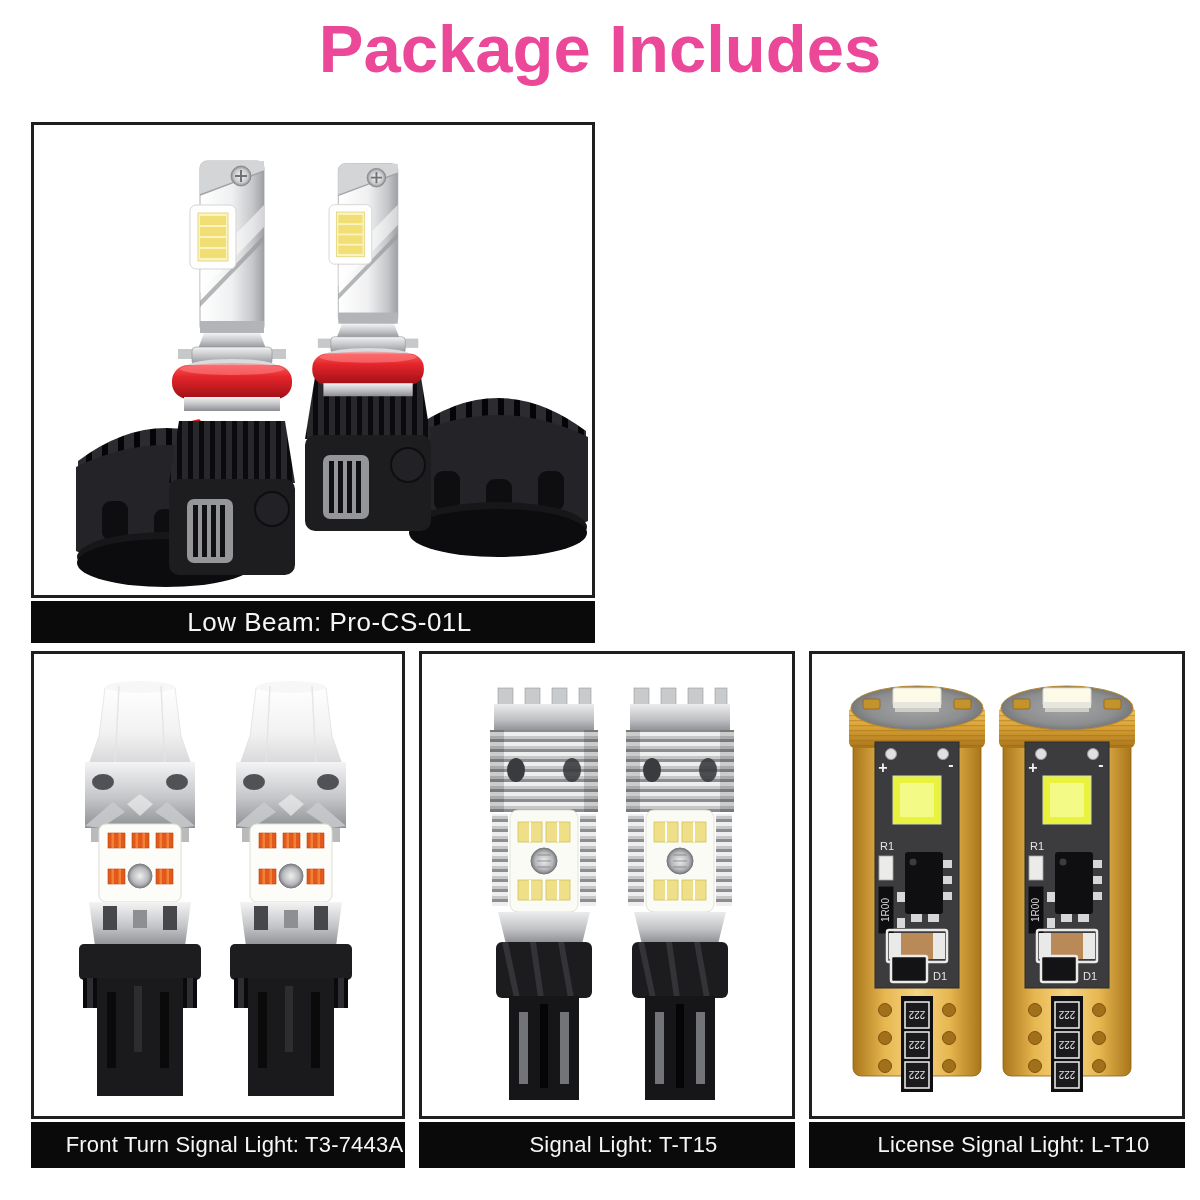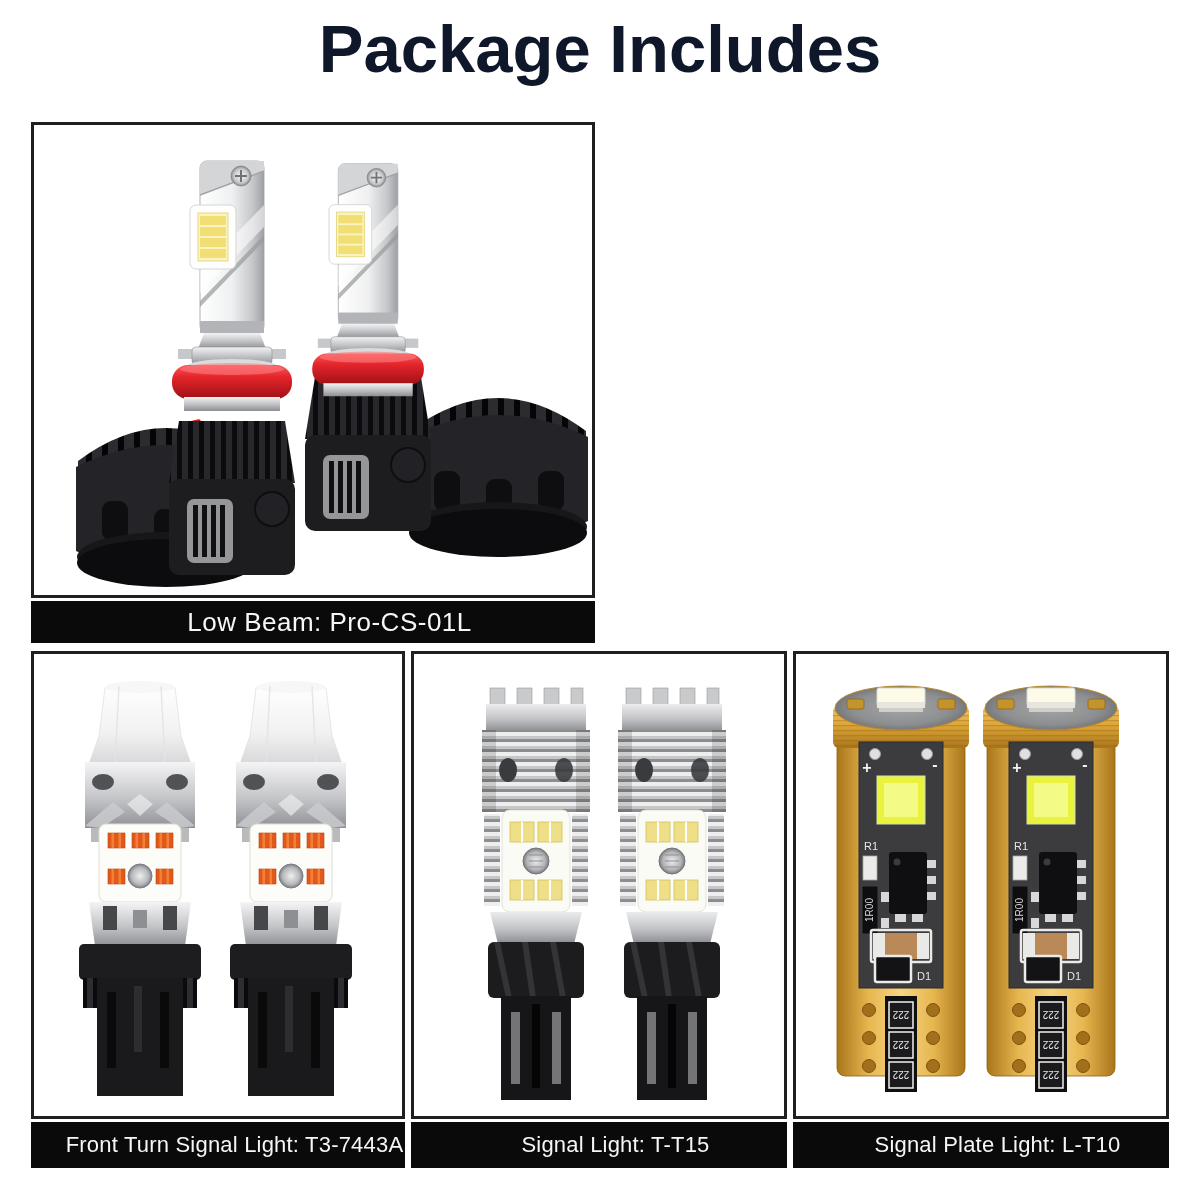--- a/index.html
+++ b/index.html
@@ -5,7 +5,7 @@
   html,body{margin:0;padding:0;background:#ffffff;}
   .page{position:relative;width:1200px;height:1200px;background:#ffffff;font-family:"Liberation Sans",sans-serif;overflow:hidden;}
   .title{position:absolute;top:10px;left:0;width:1200px;text-align:center;margin:0;
-         font-size:67px;font-weight:bold;letter-spacing:0px;color:#0f172a;}
+         font-size:67px;font-weight:bold;letter-spacing:0px;color:#ec4899;}
   .row{position:absolute;display:flex;}
   .row.top{left:31px;top:122px;gap:7px;}
   .row.bottom{left:31px;top:651px;gap:6px;}

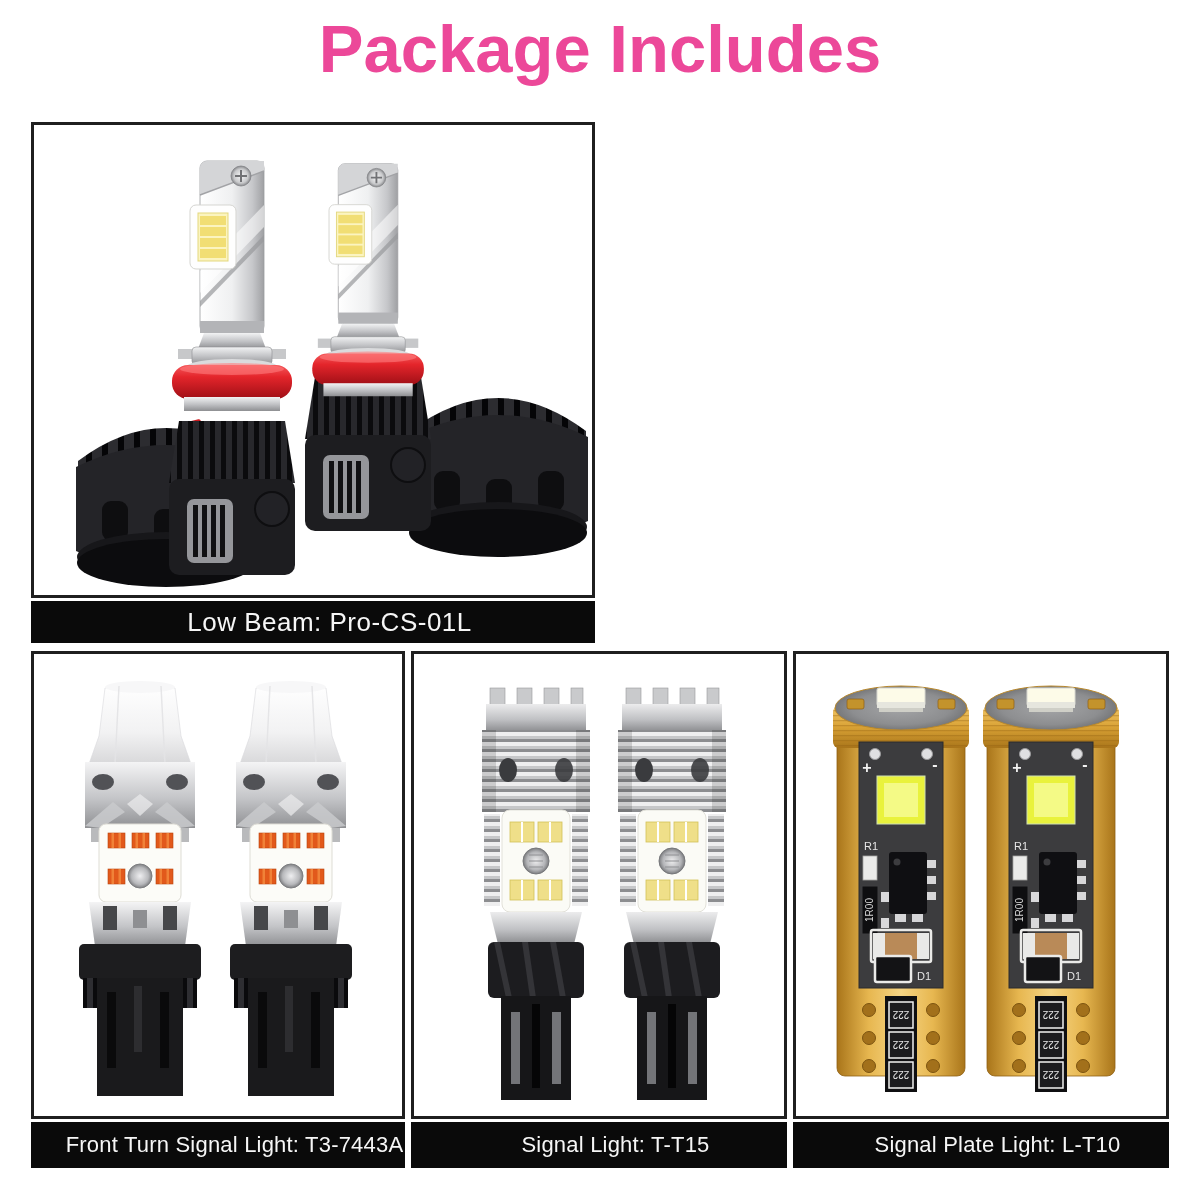--- a/index.html
+++ b/index.html
@@ -8,7 +8,7 @@
          font-size:67px;font-weight:bold;letter-spacing:0px;color:#ec4899;}
   .row{position:absolute;display:flex;}
   .row.top{left:31px;top:122px;gap:7px;}
-  .row.bottom{left:31px;top:651px;gap:6px;}
+  .row.bottom{left:31px;top:651px;gap:14px;}
   .cell{display:flex;flex-direction:column;}
   .panel{background:#ffffff;border:3px solid #1f1f1f;box-sizing:border-box;
          display:flex;align-items:flex-start;justify-content:center;overflow:hidden;}

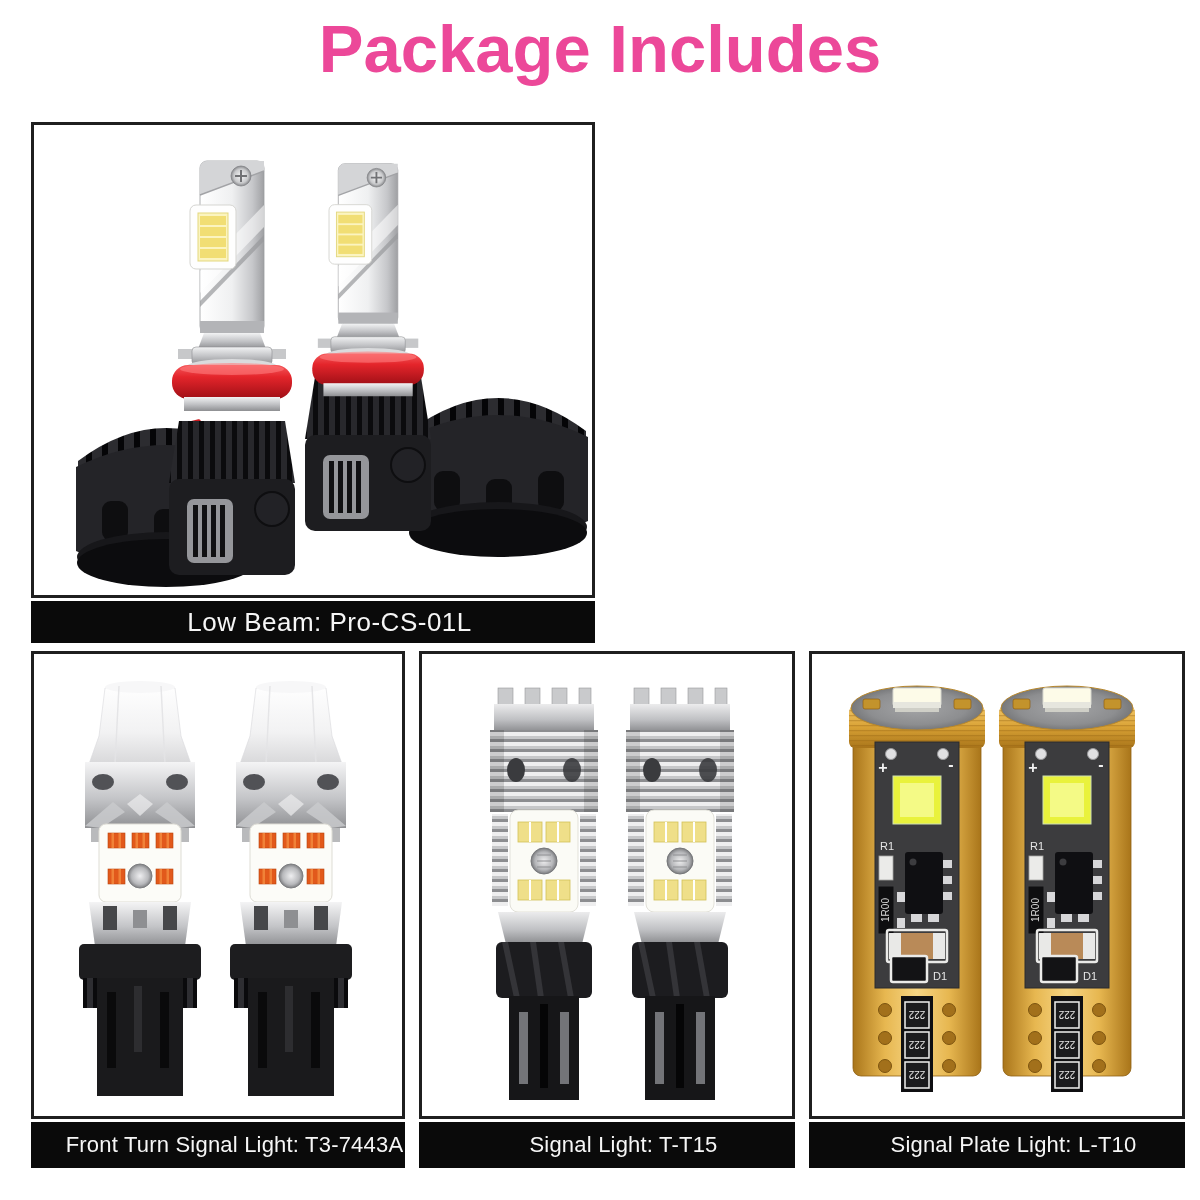--- a/index.html
+++ b/index.html
@@ -371,7 +371,7 @@
             </g>
         </svg>
       </div>
-      <div class="caption">Signal Plate Light: L-T10</div>
+      <div class="caption">License Signal Light: L-T10</div>
     </div>
   </div>
 </div>

